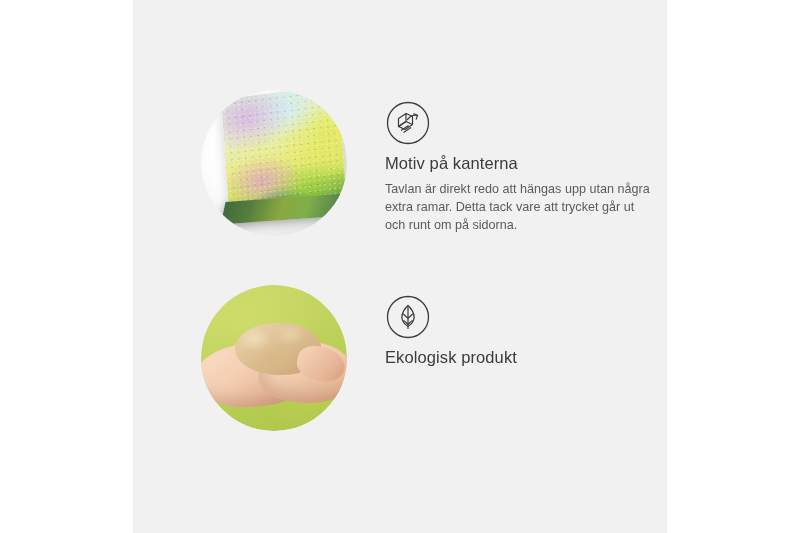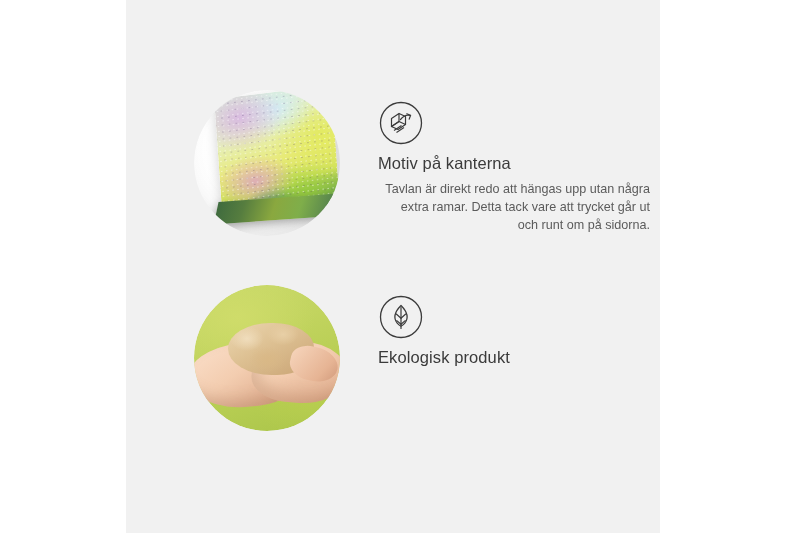--- a/index.html
+++ b/index.html
@@ -24,7 +24,7 @@
   
   #panel {
     position: absolute;
-    left: 126px;
+    left: 133px;
     top: 0;
     width: 534px;
     height: 533px;

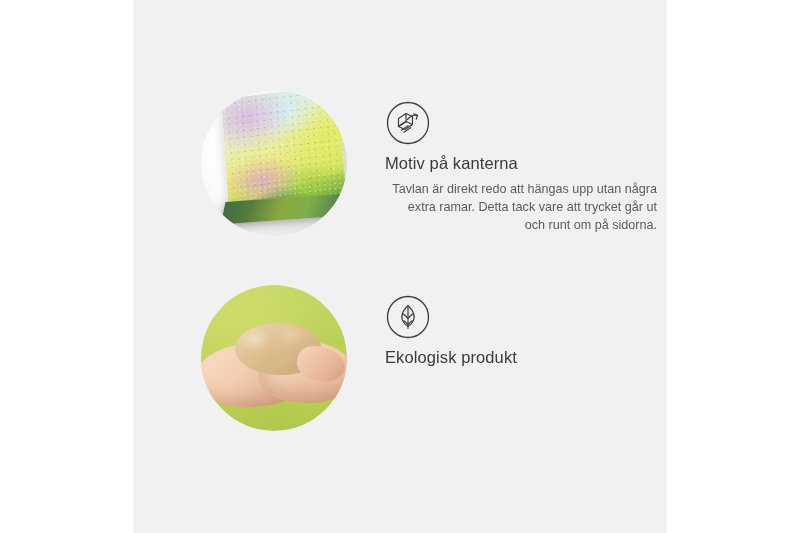--- a/index.html
+++ b/index.html
@@ -209,7 +209,6 @@
     font-weight: 400;
     color: #5b5b5b;
     line-height: 1.45;
-    text-align: right;
   }
 </style>
 </head>

